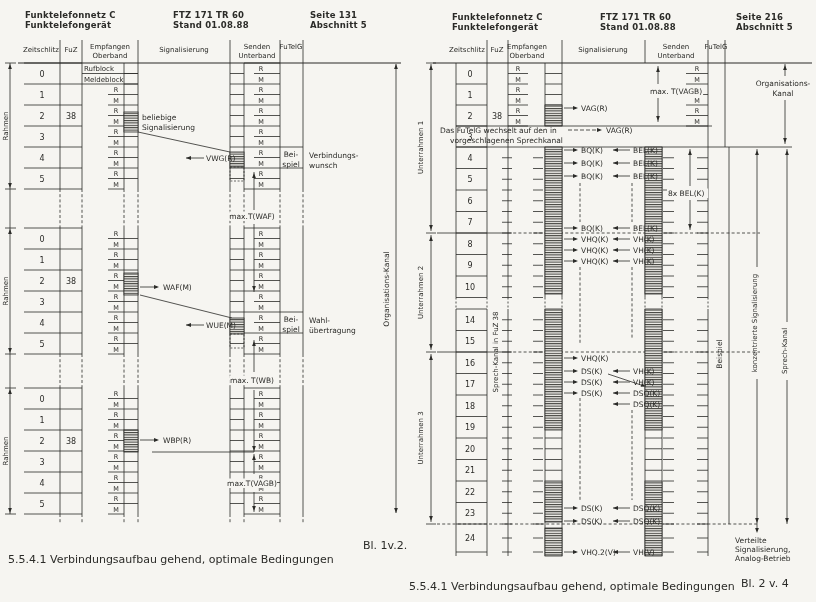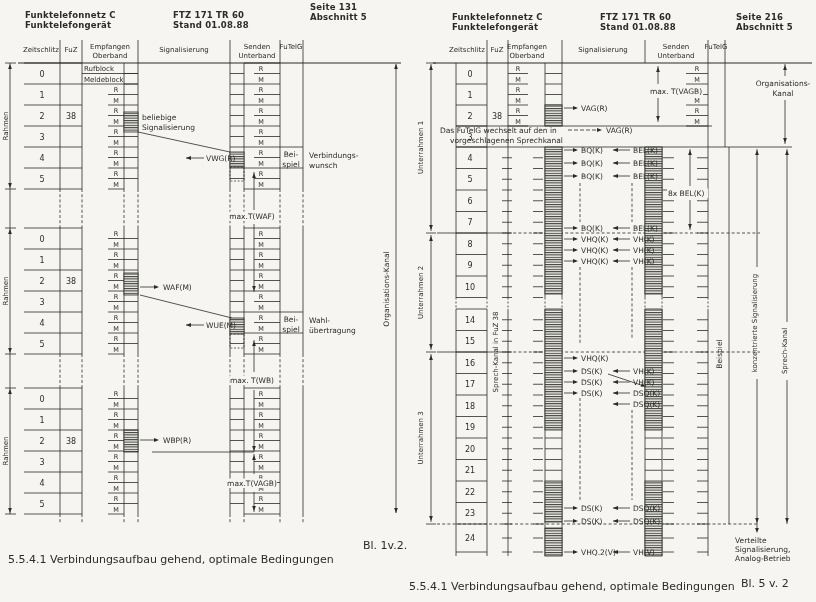--- a/index.html
+++ b/index.html
@@ -856,7 +856,7 @@
 
   <div class="hd" style="left:25px;top:10px"><div>Funktelefonnetz C</div><div>Funktelefongerät</div></div>
   <div class="hd" style="left:173px;top:10px"><div>FTZ 171 TR 60</div><div>Stand 01.08.88</div></div>
-  <div class="hd" style="left:310px;top:2px"><div>Seite 131</div><div>Abschnitt 5</div></div>
+  <div class="hd" style="left:310px;top:10px"><div>Seite 131</div><div>Abschnitt 5</div></div>
 
   <div class="hd" style="left:452px;top:12px"><div>Funktelefonnetz C</div><div>Funktelefongerät</div></div>
   <div class="hd" style="left:600px;top:12px"><div>FTZ 171 TR 60</div><div>Stand 01.08.88</div></div>

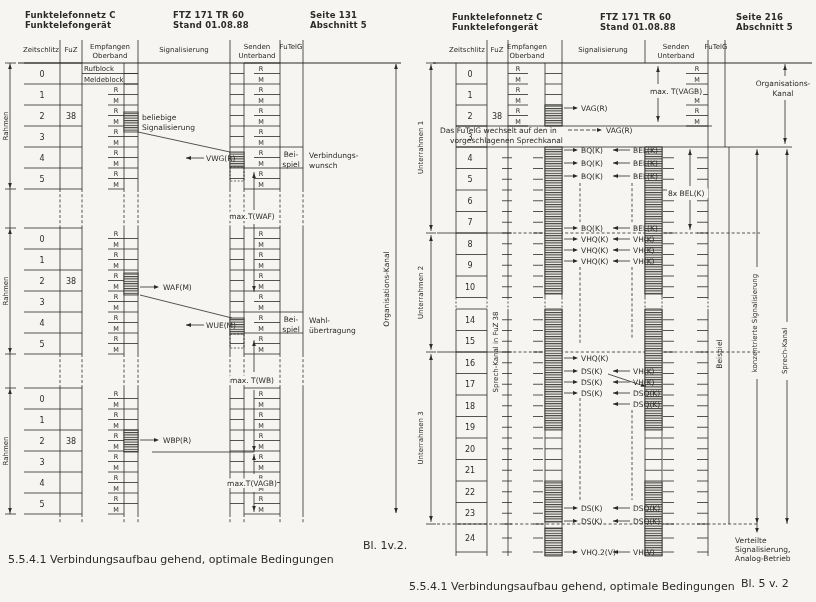--- a/index.html
+++ b/index.html
@@ -865,7 +865,7 @@
   <div class="cap" style="left:8px;top:553px">5.5.4.1 Verbindungsaufbau gehend, optimale Bedingungen</div>
   <div class="cap" style="left:363px;top:539px">Bl. 1v.2.</div>
   <div class="cap" style="left:409px;top:580px">5.5.4.1 Verbindungsaufbau gehend, optimale Bedingungen</div>
-  <div class="cap" style="left:741px;top:577px">Bl. 5 v. 2</div>
+  <div class="cap" style="left:741px;top:577px">Bl. 2 v. 4</div>
 </div>
 
 </body></html>

